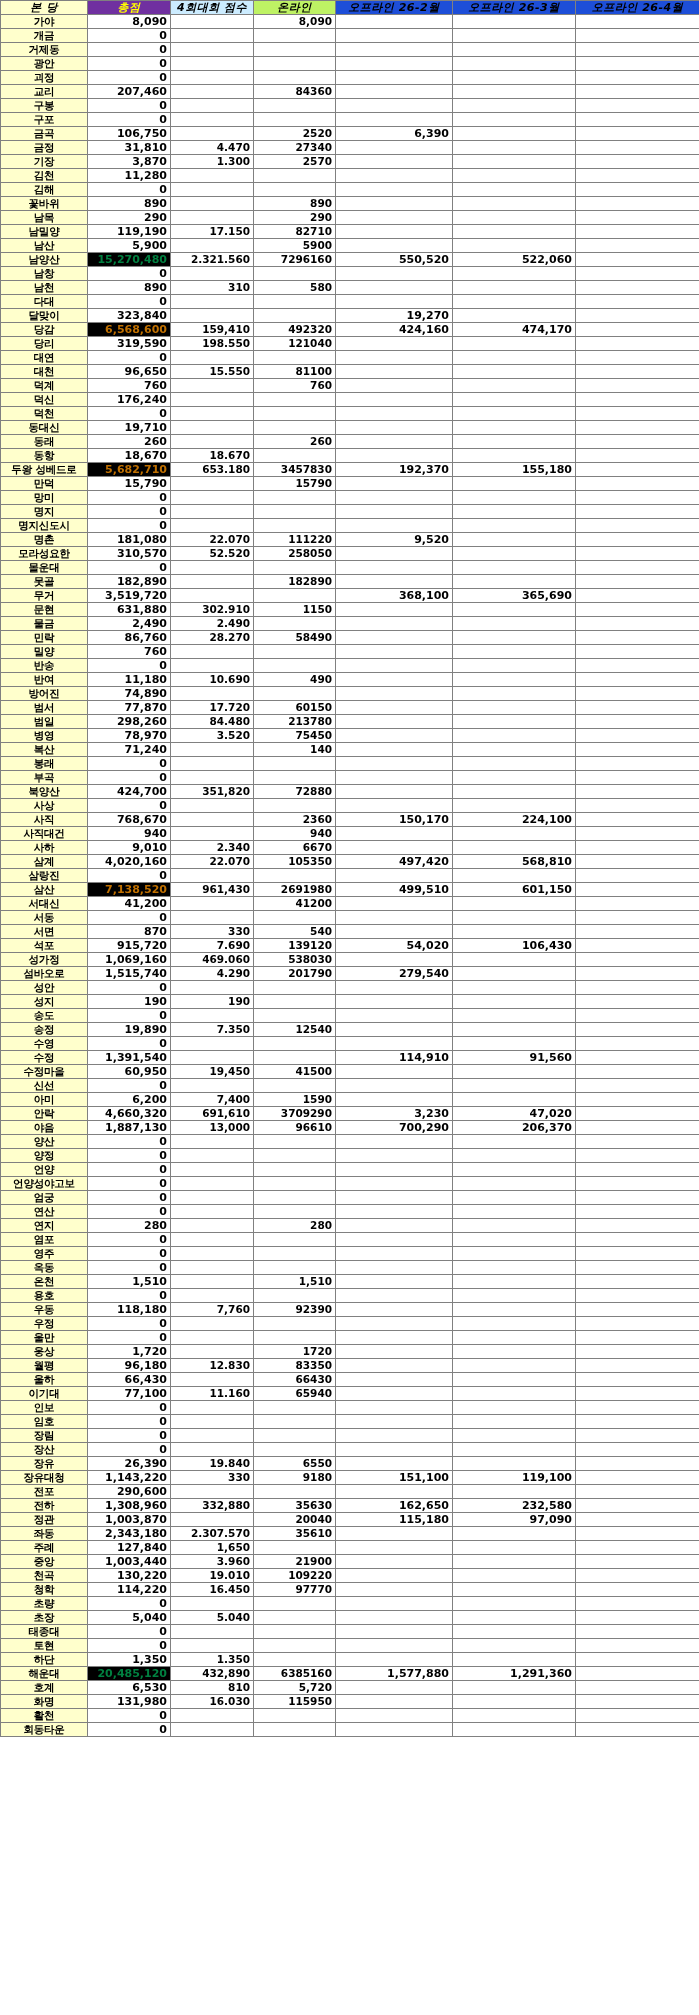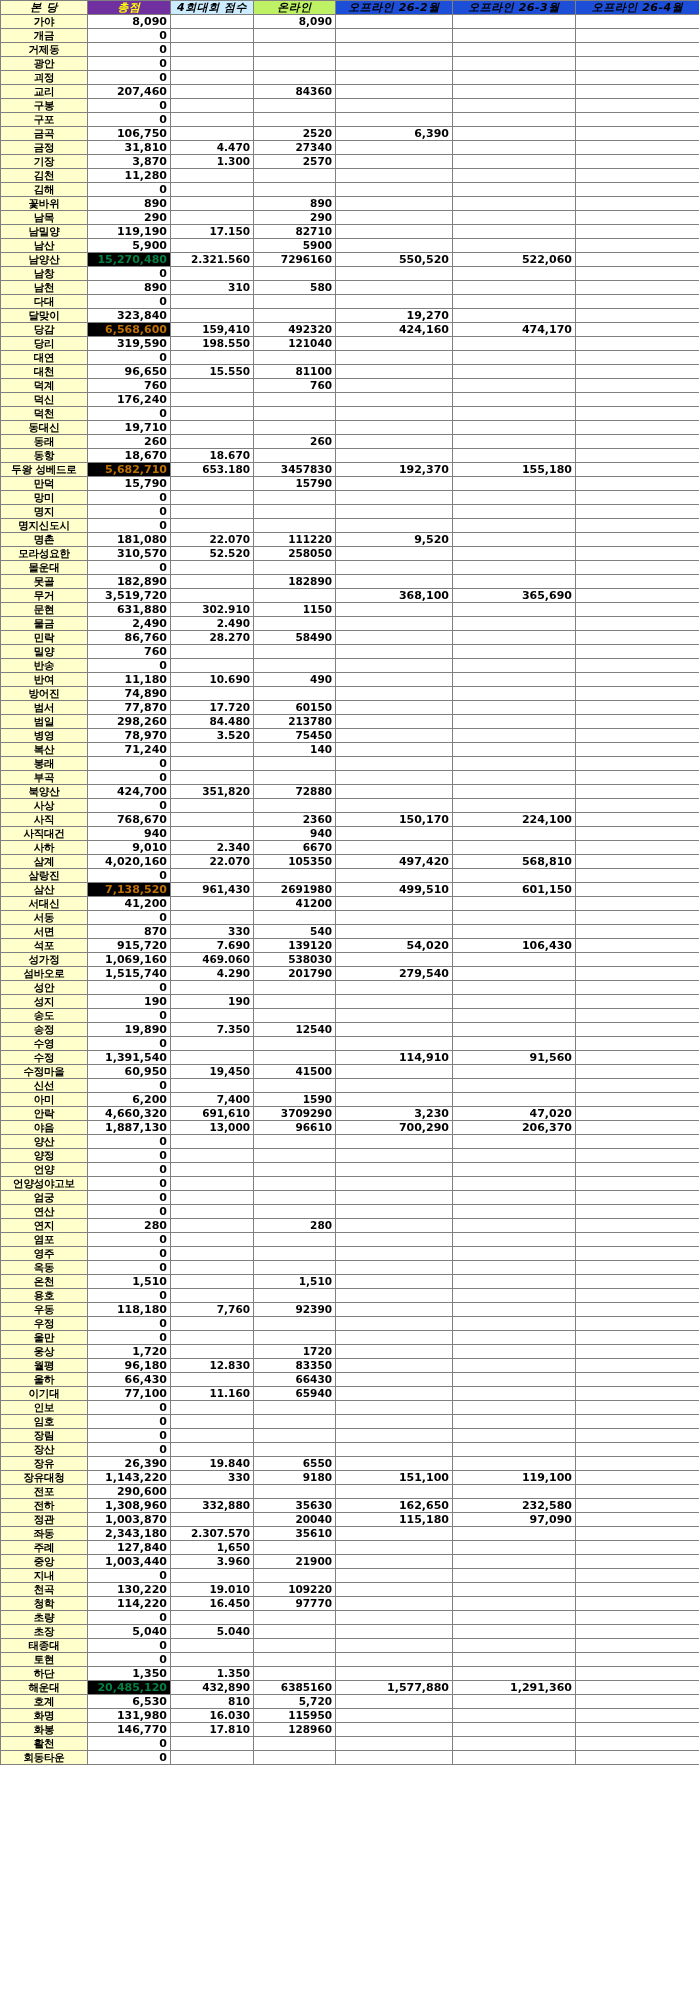--- a/index.html
+++ b/index.html
@@ -1120,15 +1120,6 @@
           <td class="num off4 c4empty"></td>
         </tr>
         <tr>
-          <td class="name">지내</td>
-          <td class="num total">0</td>
-          <td class="num tour"></td>
-          <td class="num onl"></td>
-          <td class="num off2"></td>
-          <td class="num off3"></td>
-          <td class="num off4 c4empty"></td>
-        </tr>
-        <tr>
           <td class="name">천곡</td>
           <td class="num total">130,220</td>
           <td class="num tour">19.010</td>

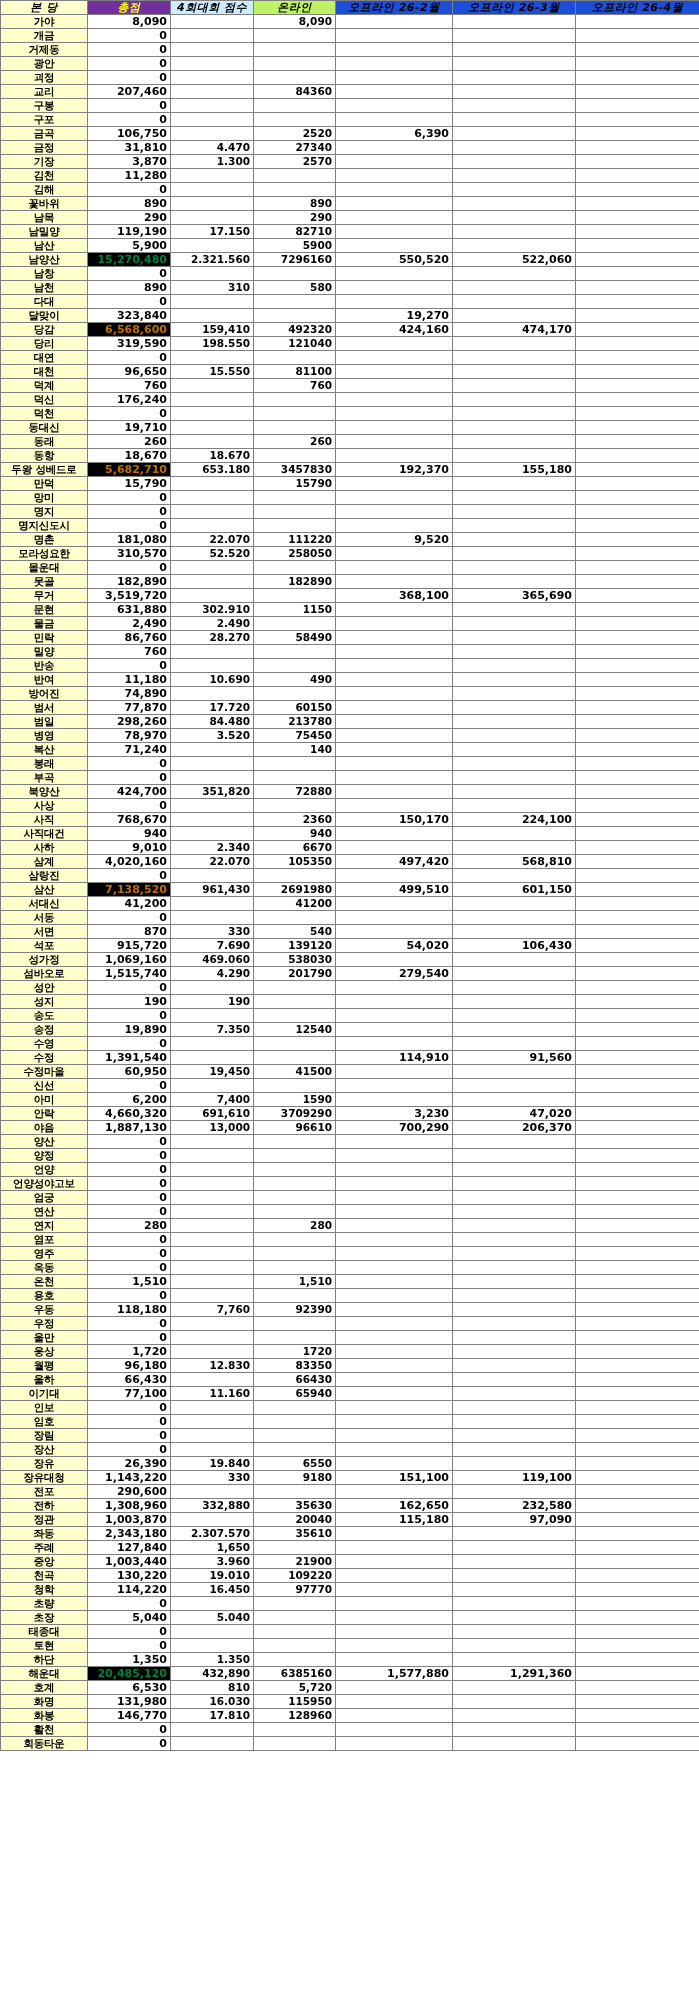--- a/index.html
+++ b/index.html
@@ -1210,15 +1210,6 @@
           <td class="num off4 c4empty"></td>
         </tr>
         <tr>
-          <td class="name">화봉</td>
-          <td class="num total">146,770</td>
-          <td class="num tour">17.810</td>
-          <td class="num onl">128960</td>
-          <td class="num off2"></td>
-          <td class="num off3"></td>
-          <td class="num off4 c4empty"></td>
-        </tr>
-        <tr>
           <td class="name">활천</td>
           <td class="num total">0</td>
           <td class="num tour"></td>

